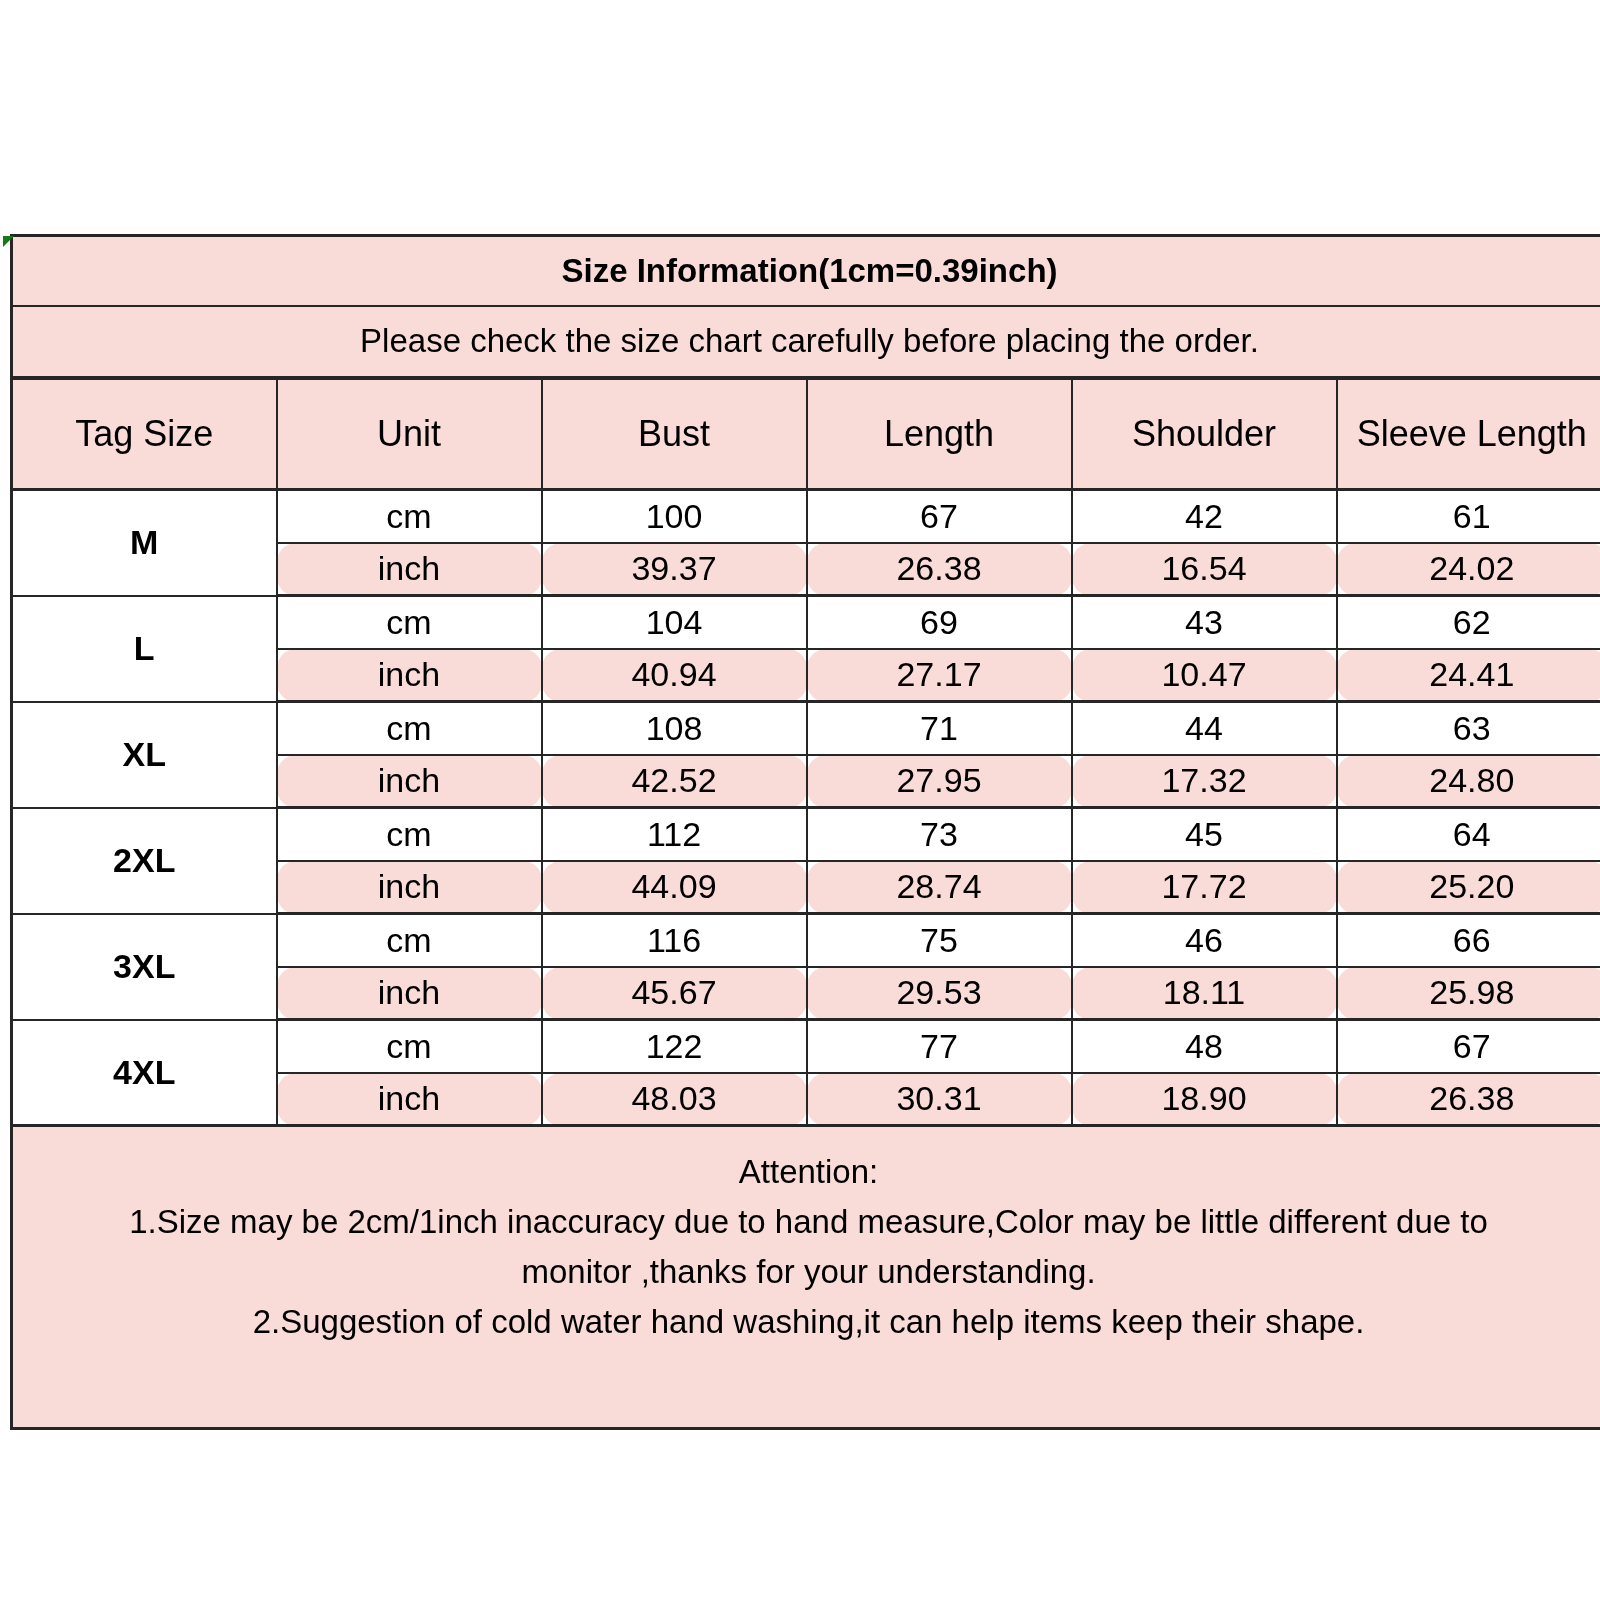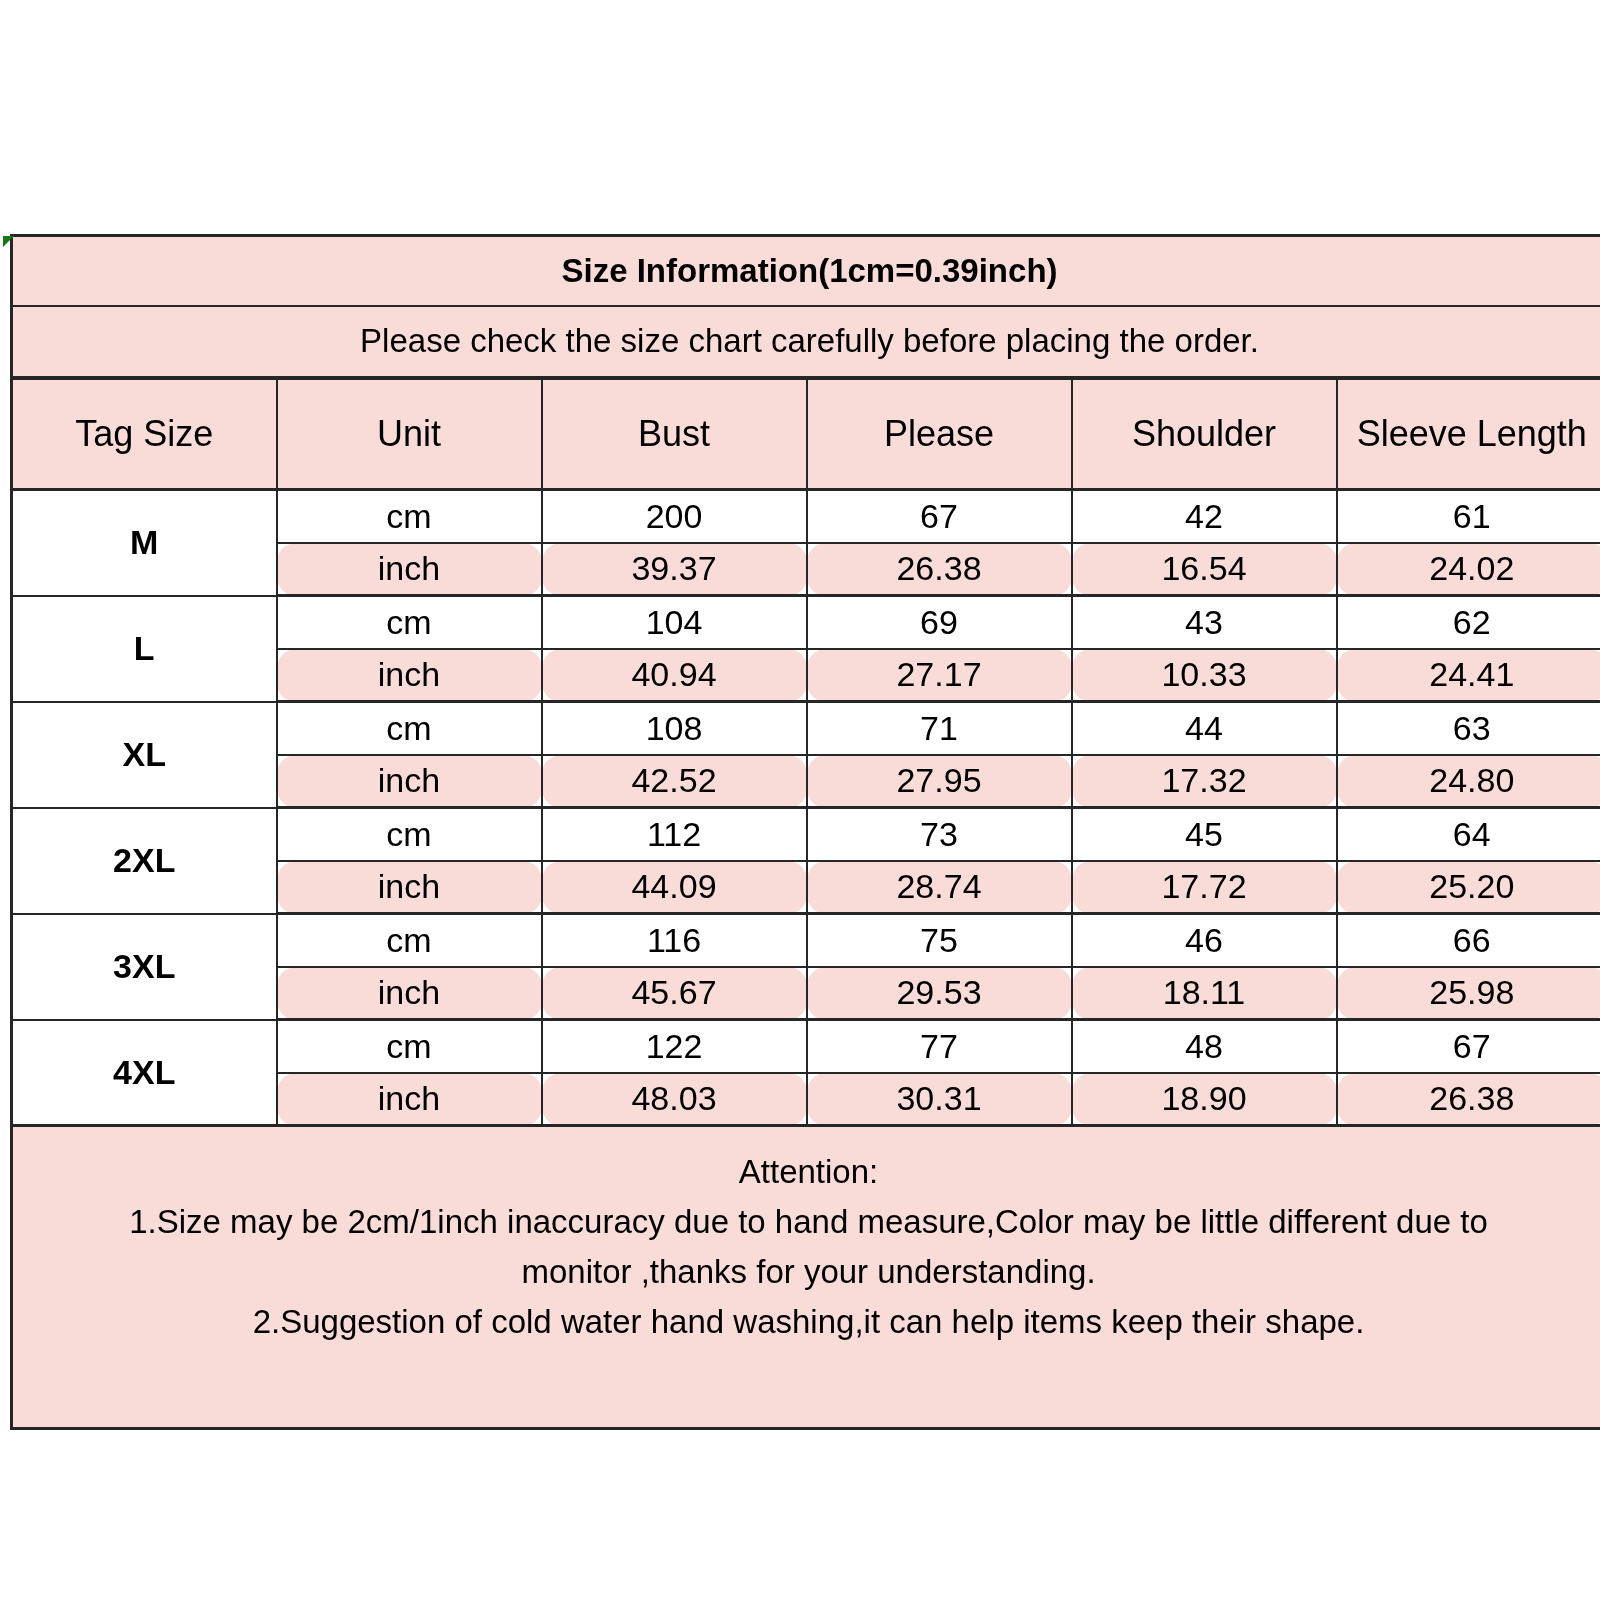--- a/index.html
+++ b/index.html
@@ -115,7 +115,7 @@
       <td>Tag Size</td>
       <td>Unit</td>
       <td>Bust</td>
-      <td>Please</td>
+      <td>Length</td>
       <td>Shoulder</td>
       <td>Sleeve Length</td>
     </tr>

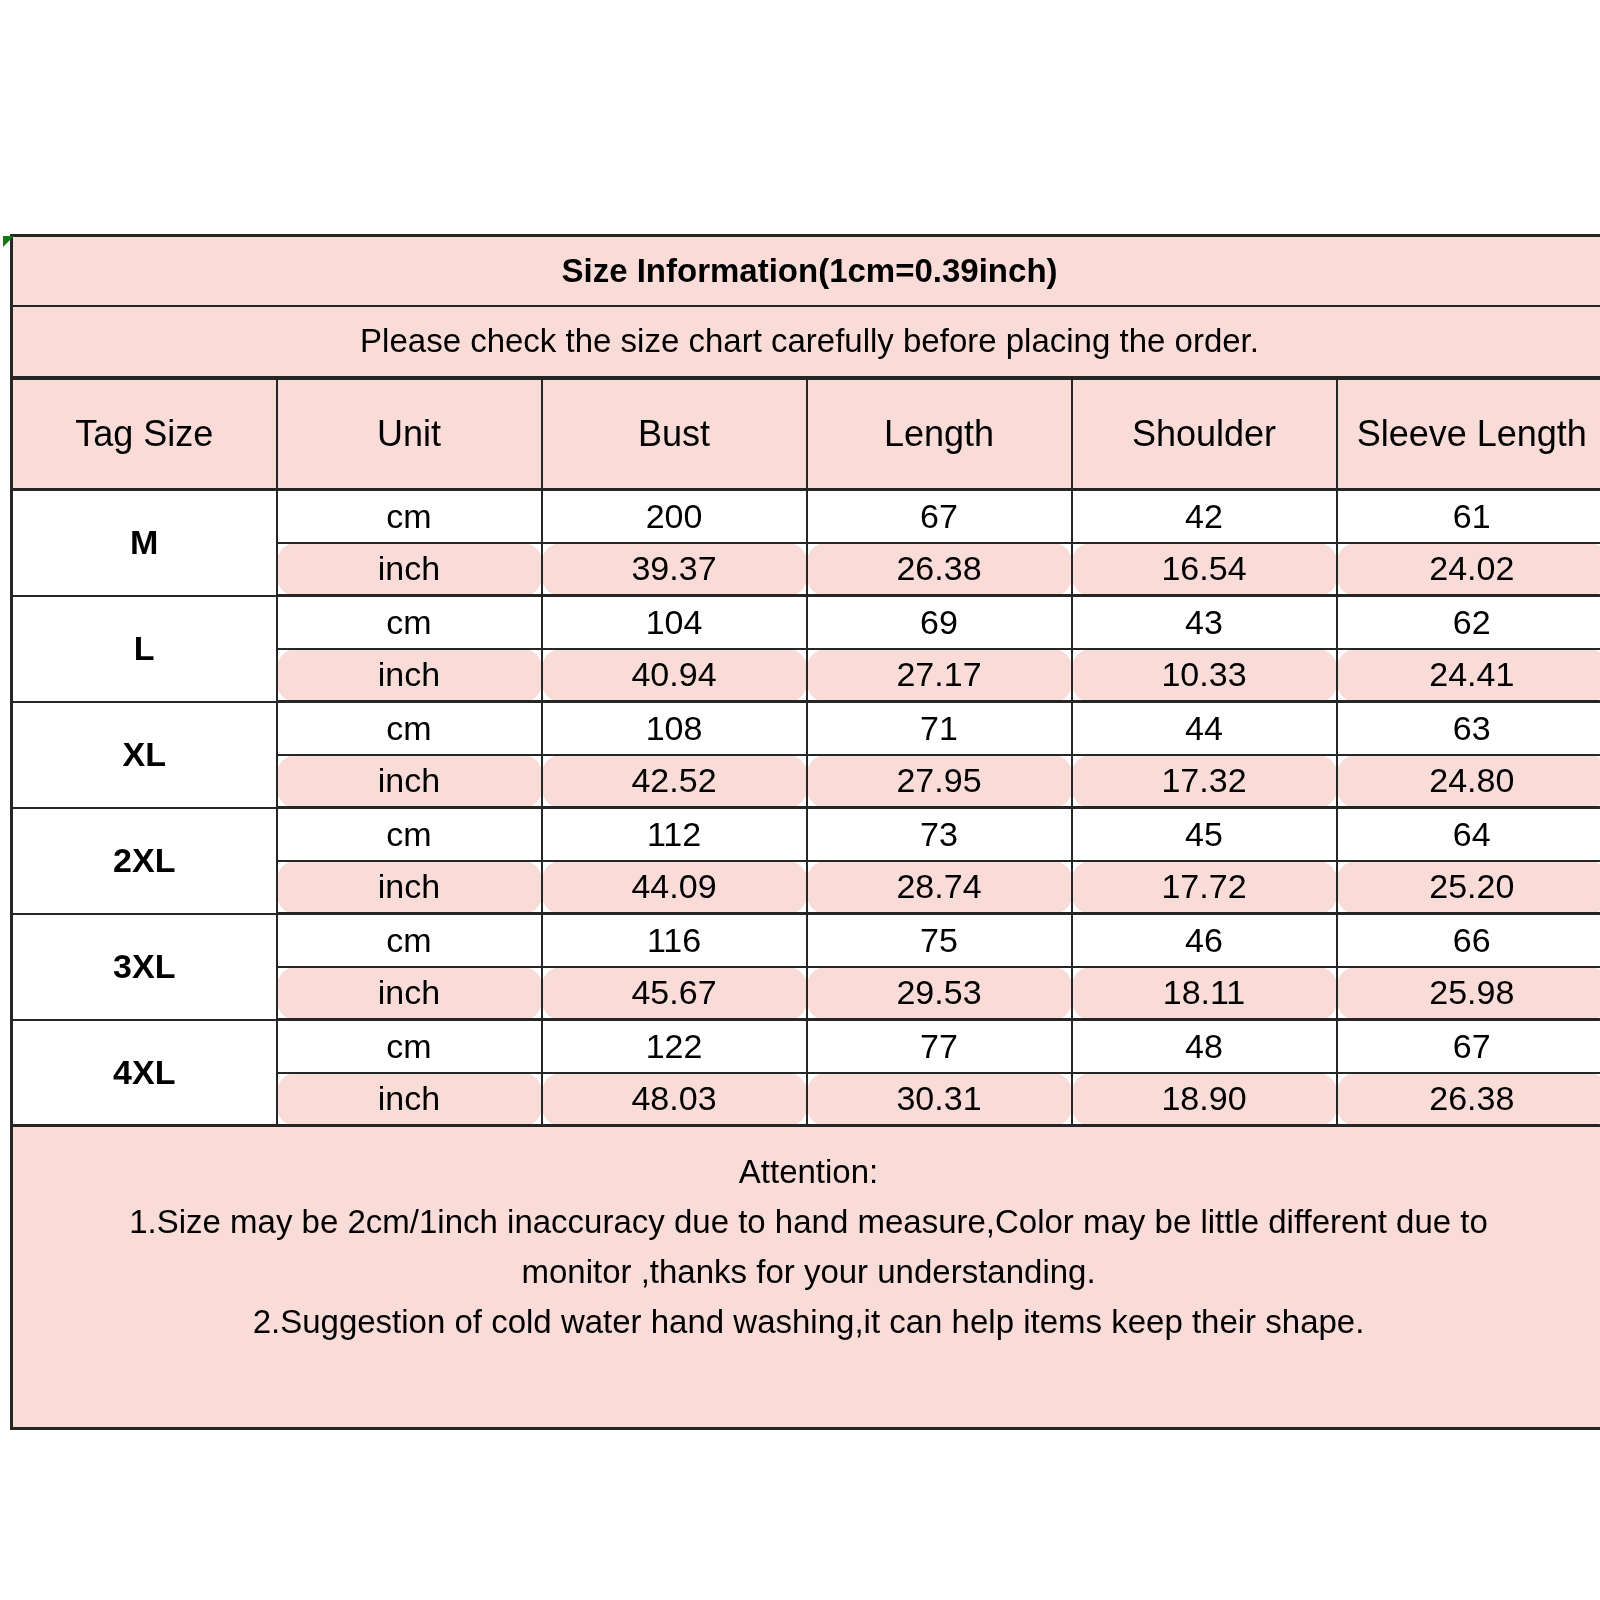--- a/index.html
+++ b/index.html
@@ -123,7 +123,7 @@
     <tr class="row-cm">
       <td rowspan="2" class="tag-cell">M</td>
       <td>cm</td>
-      <td>200</td>
+      <td>100</td>
       <td>67</td>
       <td>42</td>
       <td>61</td>

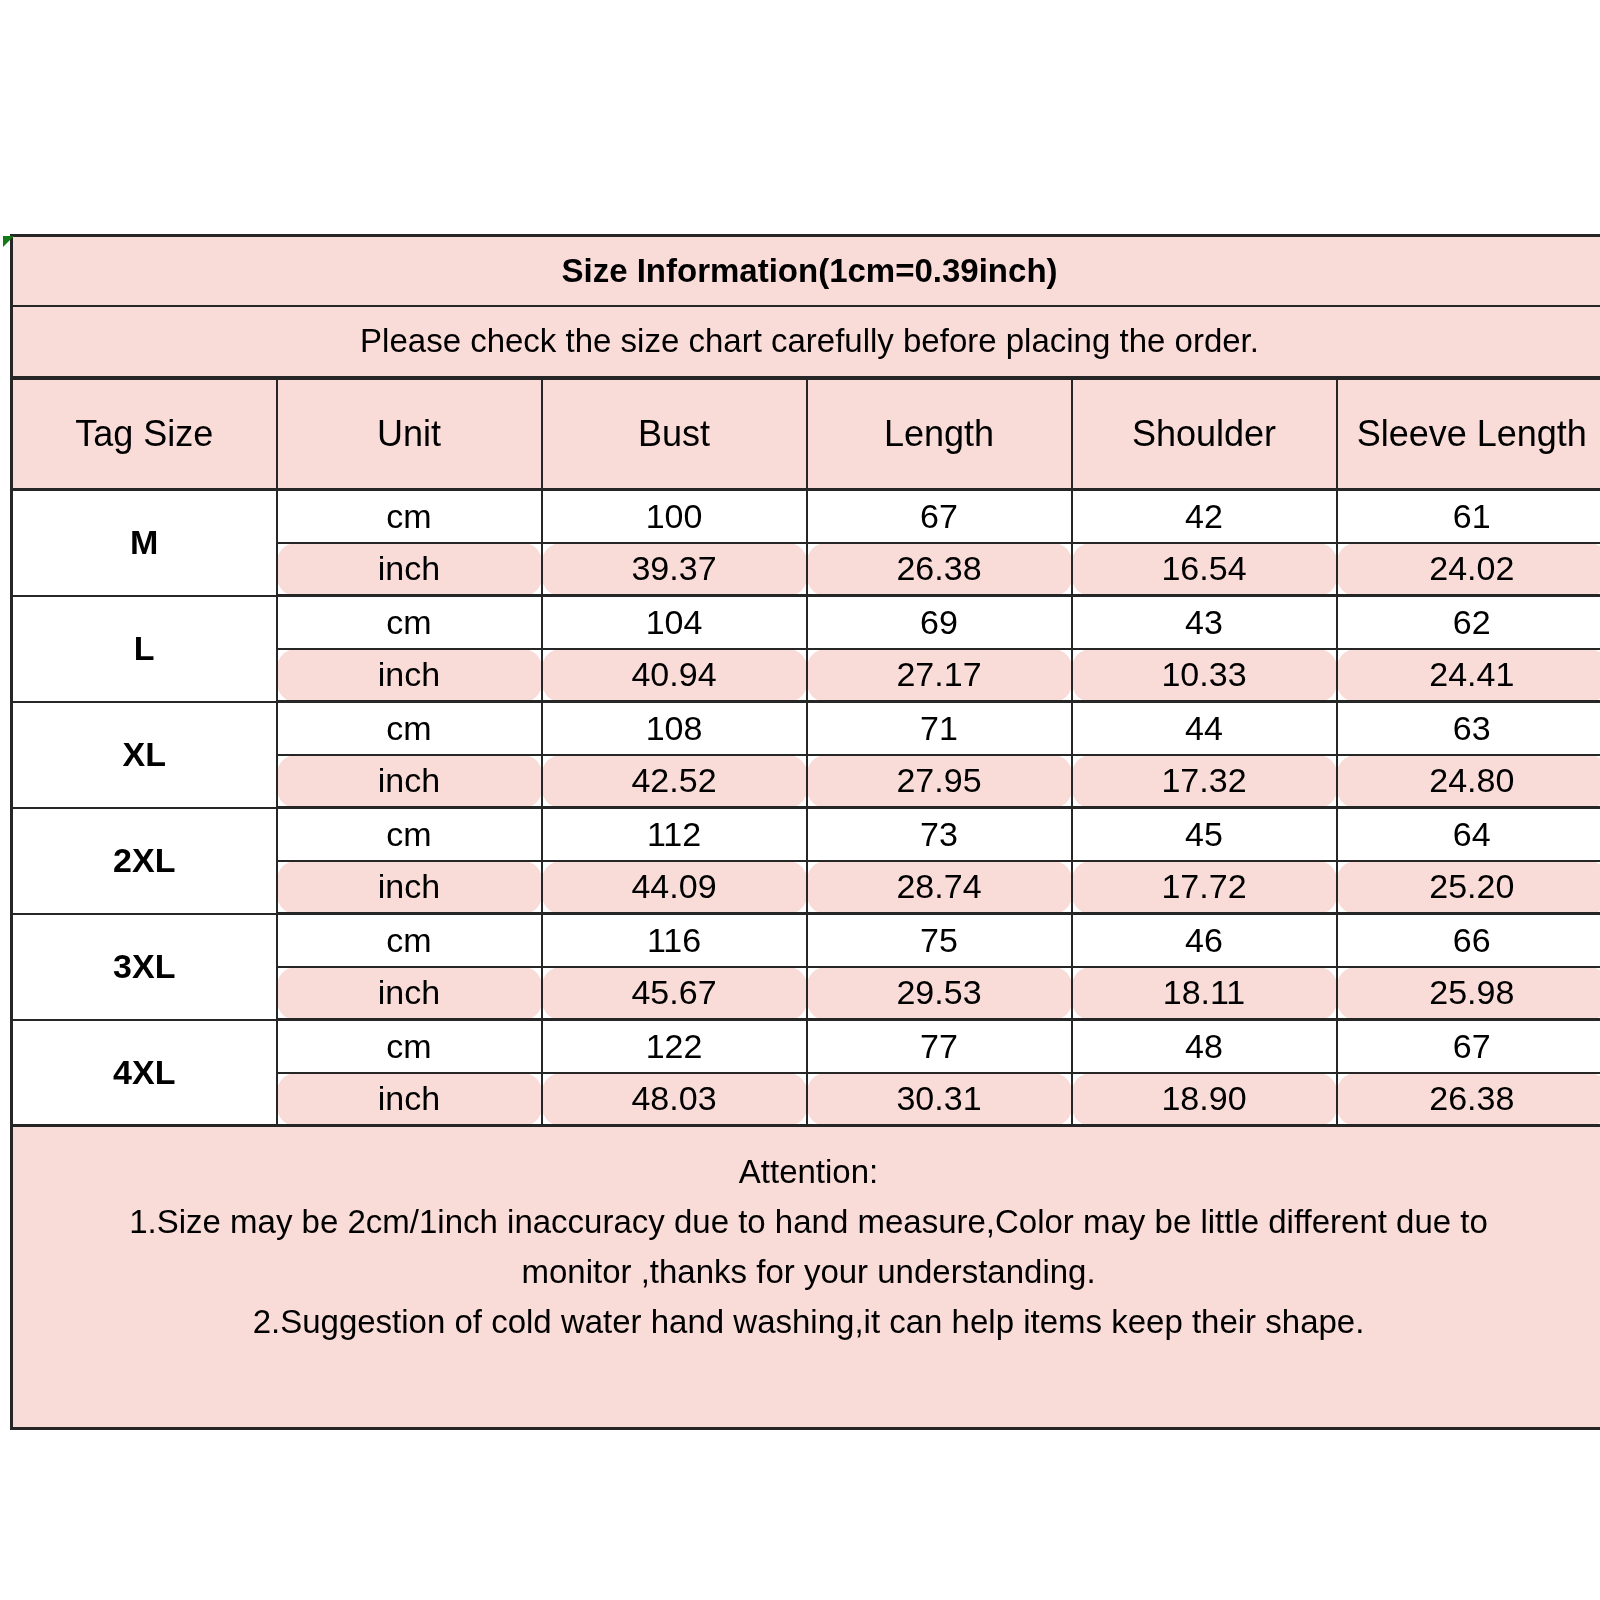--- a/index.html
+++ b/index.html
@@ -148,7 +148,7 @@
       <td>inch</td>
       <td>40.94</td>
       <td>27.17</td>
-      <td>10.33</td>
+      <td>10.47</td>
       <td>24.41</td>
     </tr>
 

